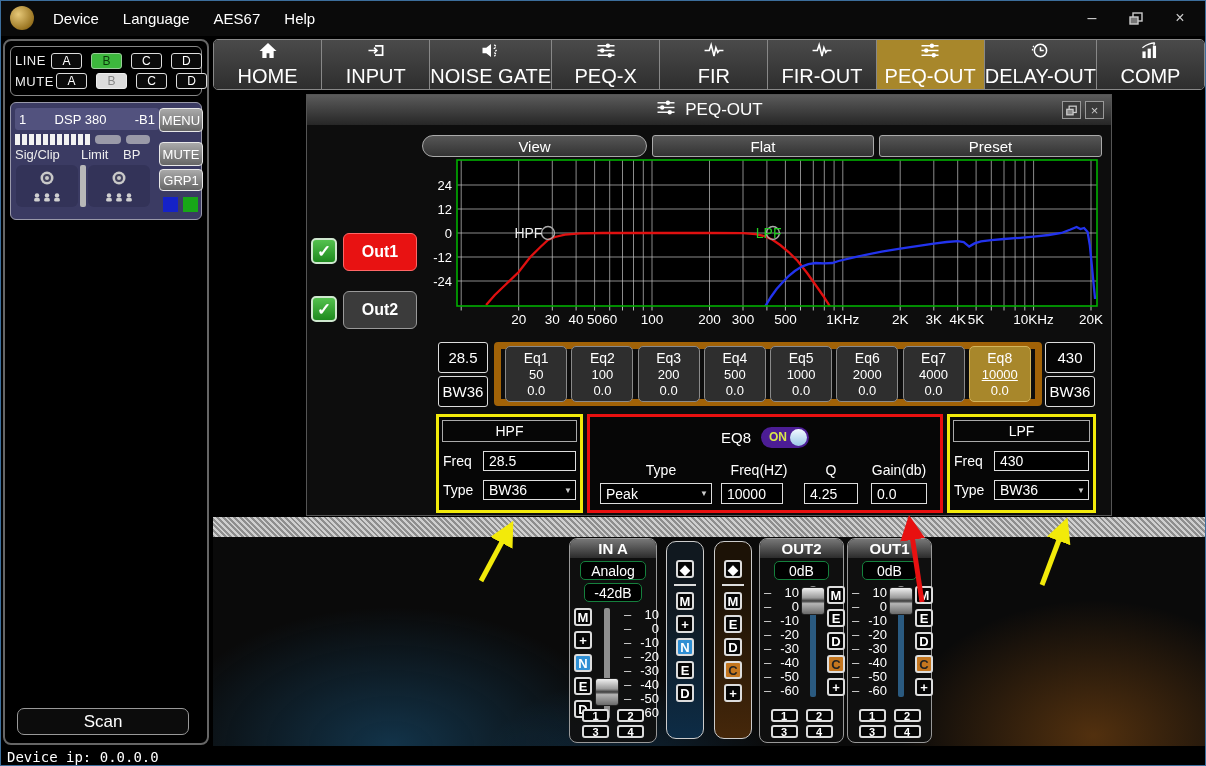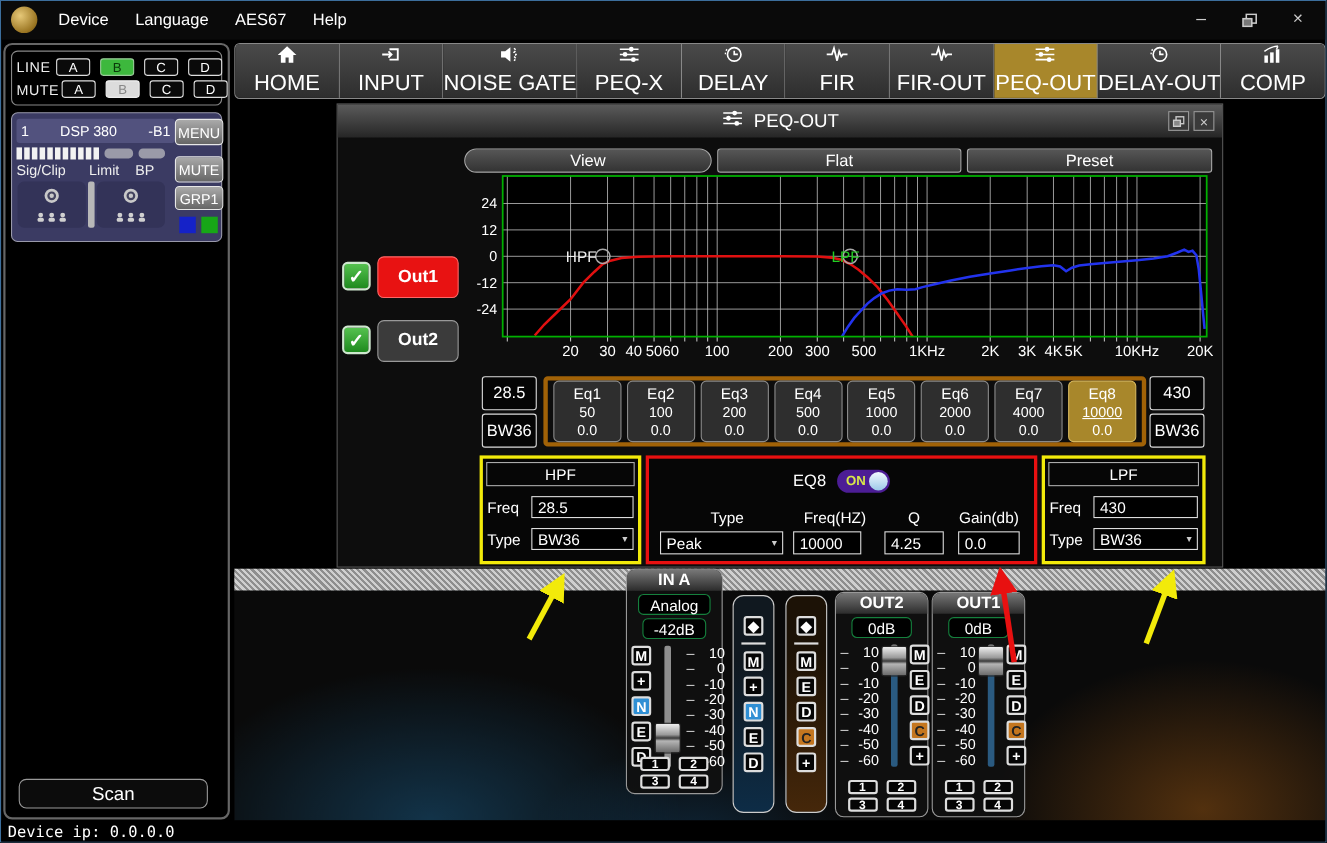--- a/index.html
+++ b/index.html
@@ -291,14 +291,6 @@
         <span class="tlabel">PEQ-X</span>
       </div>
       <div class="tab">
-        <span><svg width="20" height="17" viewBox="0 0 20 18">
-            <circle cx="10.5" cy="9" r="6.5" fill="none" stroke="#fff" stroke-width="1.6"></circle>
-            <path d="M10.5 5.5 V9 H14" stroke="#fff" stroke-width="1.6" fill="none"></path>
-            <path d="M3.5 4 A8.5 8.5 0 0 0 2 9" stroke="#fff" stroke-width="1.3" fill="none" stroke-dasharray="1.7 1.7"></path>
-          </svg></span>
-        <span class="tlabel">DELAY</span>
-      </div>
-      <div class="tab">
         <span><svg width="22" height="17" viewBox="0 0 22 18">
             <path d="M1 9 H6 L8 3 L11 15 L13 6 L15 11 L16.5 9 H21" fill="none" stroke="#fff" stroke-width="1.7"></path>
           </svg></span>

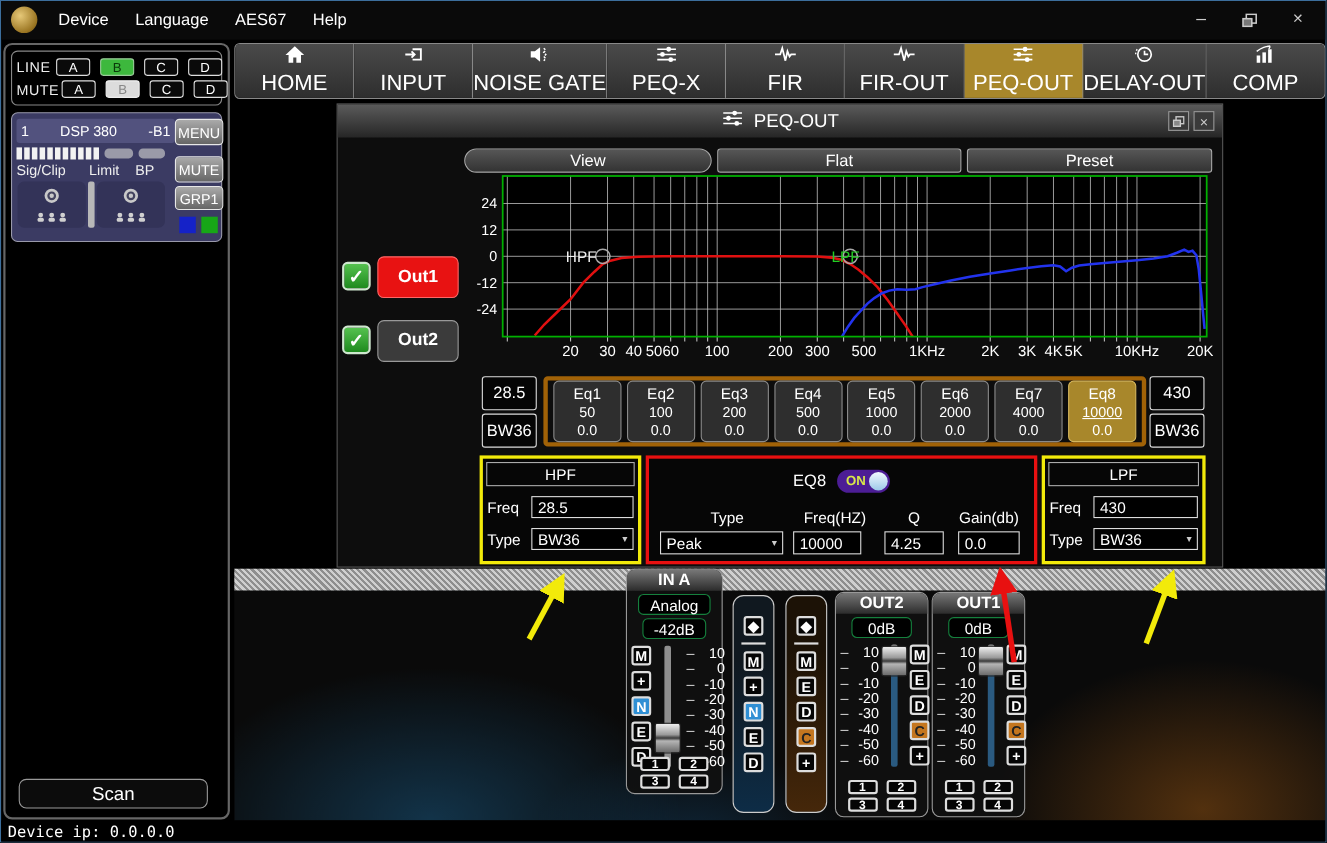--- a/index.html
+++ b/index.html
@@ -70,7 +70,7 @@
   .sumbox{position:absolute;width:50px;display:flex;flex-direction:column;gap:3px;}
   .sumcell{height:29px;border:1px solid #ddd;border-radius:3px;background:#050505;color:#fff;font-size:15px;
            display:flex;align-items:center;justify-content:center;}
-  .bands{position:absolute;left:187px;top:247px;width:548px;height:64px;border:4px solid #a16207;border-radius:4px;
+  .bands{position:absolute;left:187px;top:247px;width:548px;height:64px;border:7px solid #a16207;border-radius:4px;
          display:flex;align-items:center;justify-content:space-evenly;box-sizing:border-box;}
   .band{width:62px;height:56px;background:#2e2e2e;border:1px solid #8a8a8a;border-radius:5px;color:#fff;
         text-align:center;line-height:1.22;font-size:13px;box-sizing:border-box;padding-top:3px;}

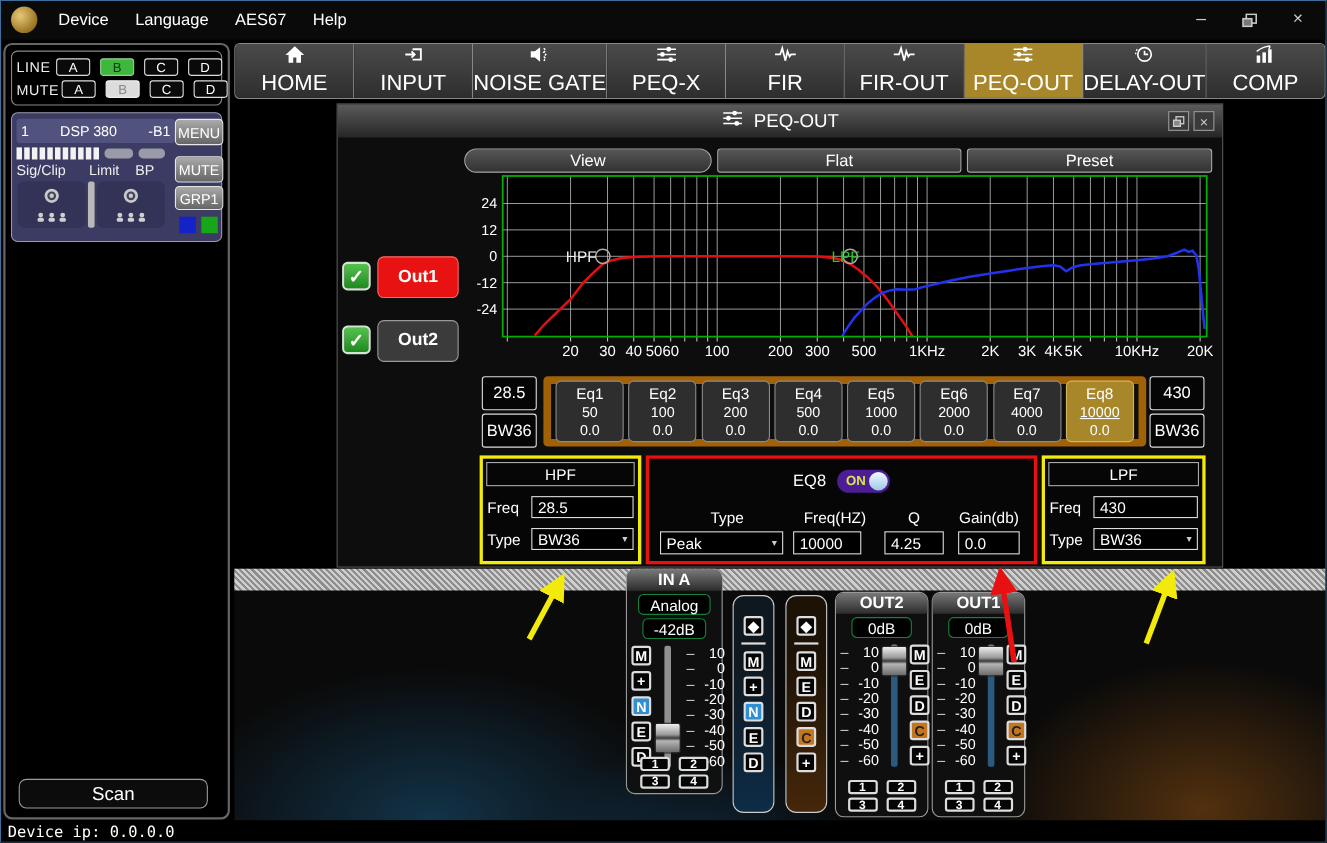--- a/index.html
+++ b/index.html
@@ -581,7 +581,7 @@
     <div class="gloworange"></div>
   </div>
   <div id="strips">
-      <div class="strip" style="left: 568px; top: 516px; width: 88px; height: 205px;">
+      <div class="strip" style="left: 568px; top: 537px; width: 88px; height: 205px;">
         <div class="striphead">IN A</div>
         <div class="minibox">Analog</div>
         <div class="minibox" style="margin: 3px 14px 0px;">-42dB</div>

